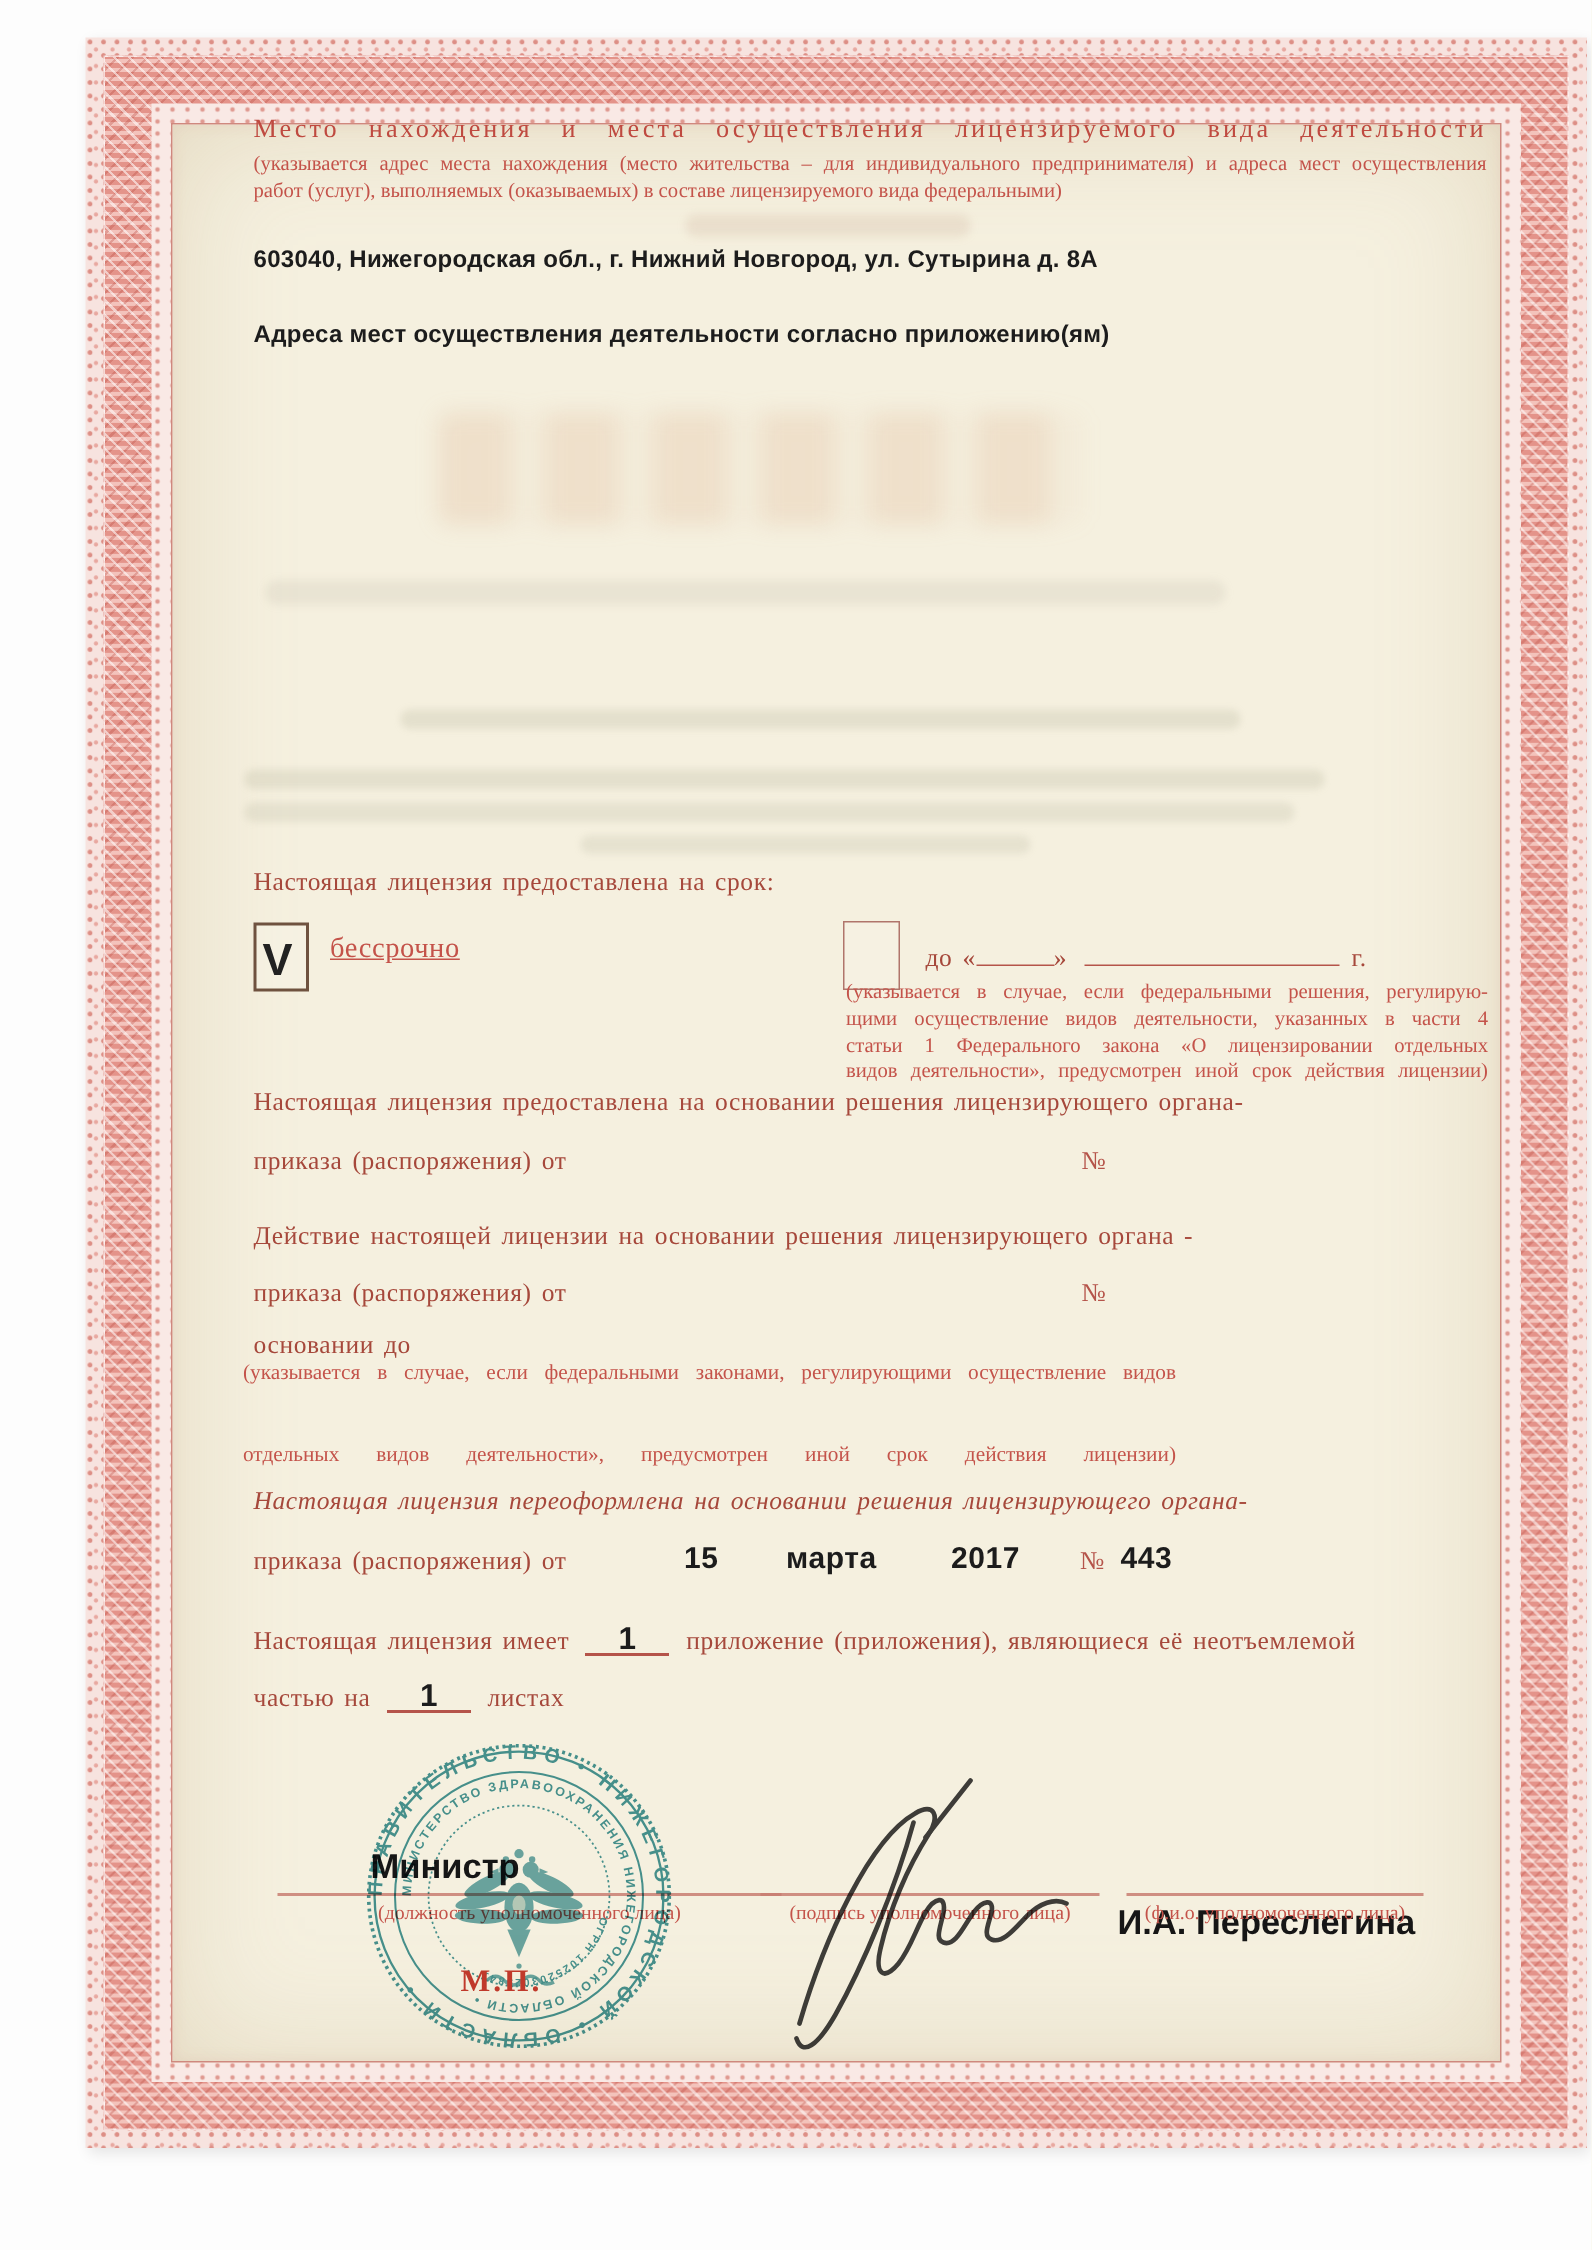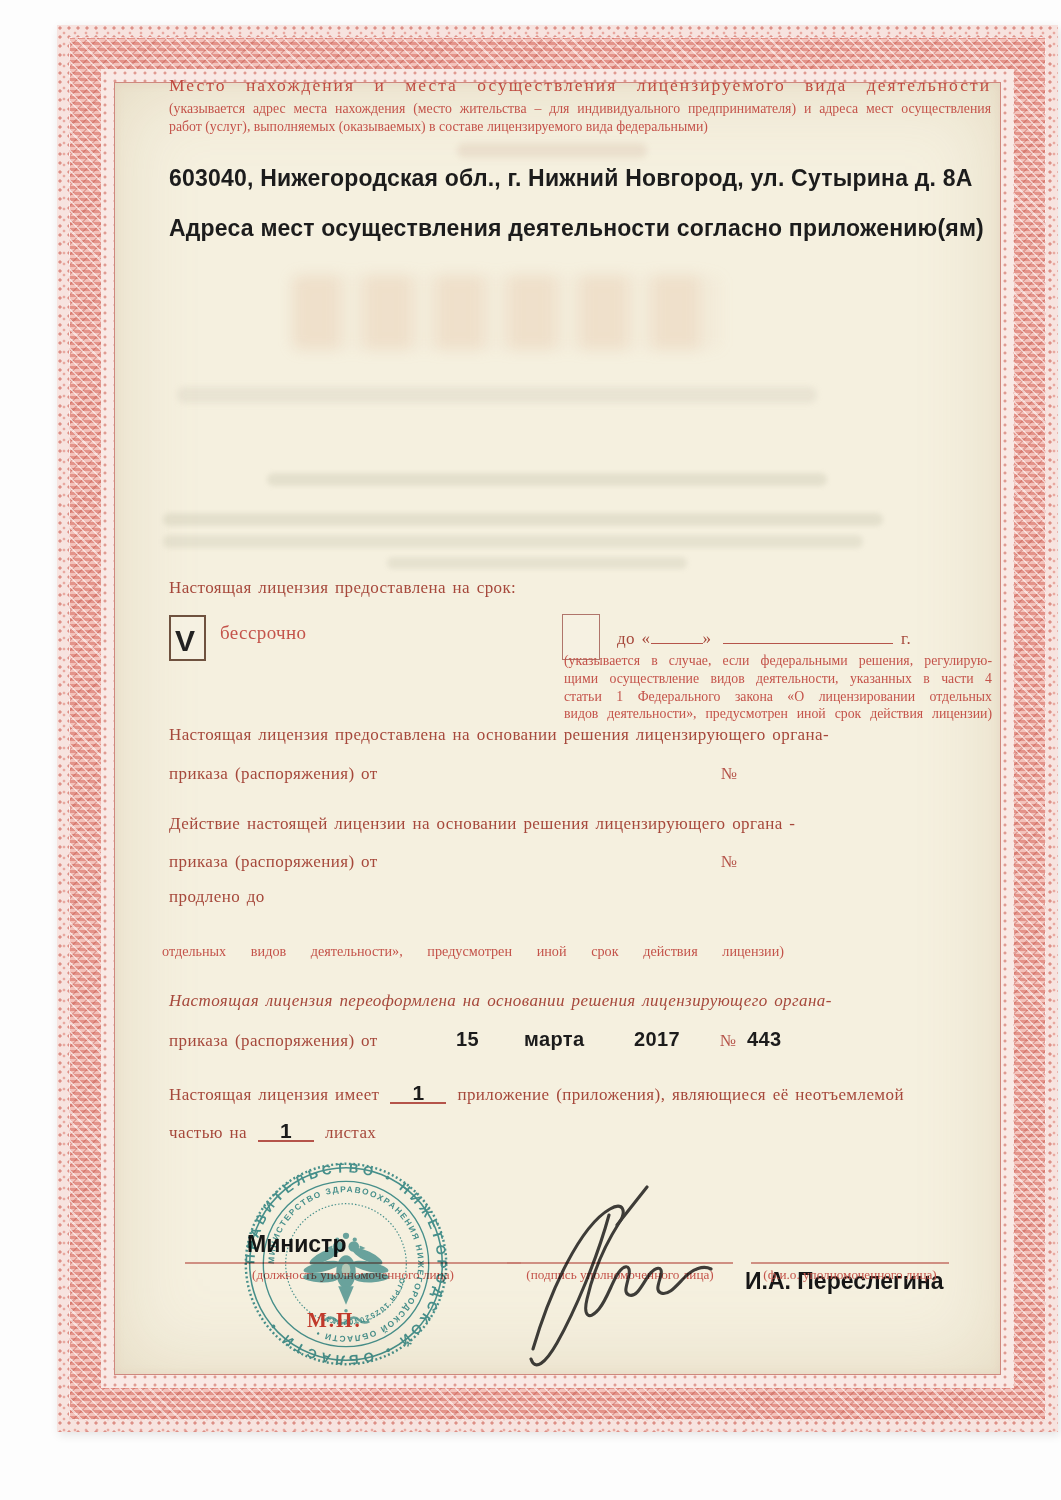--- a/index.html
+++ b/index.html
@@ -53,7 +53,7 @@
   .jline { text-align:justify; text-align-last:justify; }
   .serif-body { font-size:17px; color:#a6483b; letter-spacing:.4px; word-spacing:2px; }
   .bold-black { font-family:"Liberation Sans", sans-serif; font-weight:bold; color:#1c1c1c; }
-  .addr { font-size:23px; letter-spacing:.2px; }
+  .addr { font-size:16px; letter-spacing:.2px; }
   .checkbox { position:absolute; border:2px solid #6f523f; background:rgba(255,255,255,.12); }
   .checkbox.empty { border:1.5px solid #b0756b; }
   .vmark { position:absolute; left:4px; top:7px; font:bold 30px "Liberation Sans", sans-serif; color:#222; }

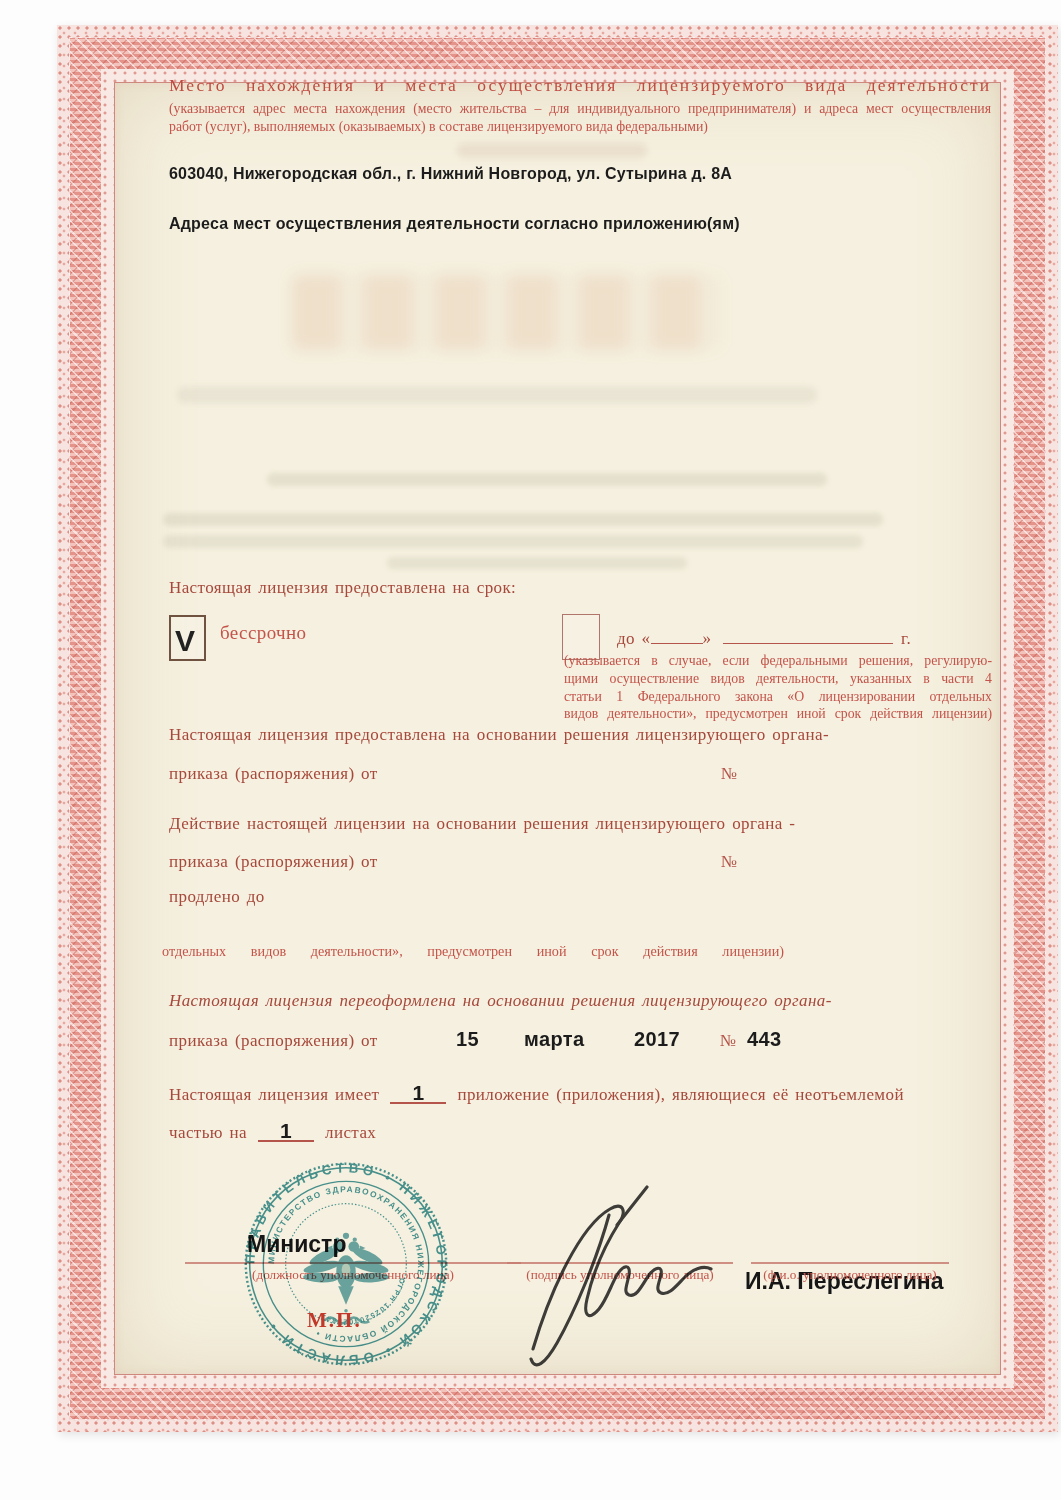--- a/index.html
+++ b/index.html
@@ -105,7 +105,7 @@
     <div class="checkbox" style="left:112px;top:590px;width:33px;height:42px;">
       <span class="vmark">V</span>
     </div>
-    <div class="abs serif-body" style="left:163px;top:597px;font-size:19px;color:#c4534a;">бессрочно</div>
+    <div class="abs serif-body" style="left:163px;top:597px;font-size:19px;color:#c4534a;text-decoration:underline;">бессрочно</div>
 
     <div class="checkbox empty" style="left:505px;top:589px;width:36px;height:44px;"></div>
     <div class="abs serif-body" style="left:560px;top:600px;white-space:nowrap;">

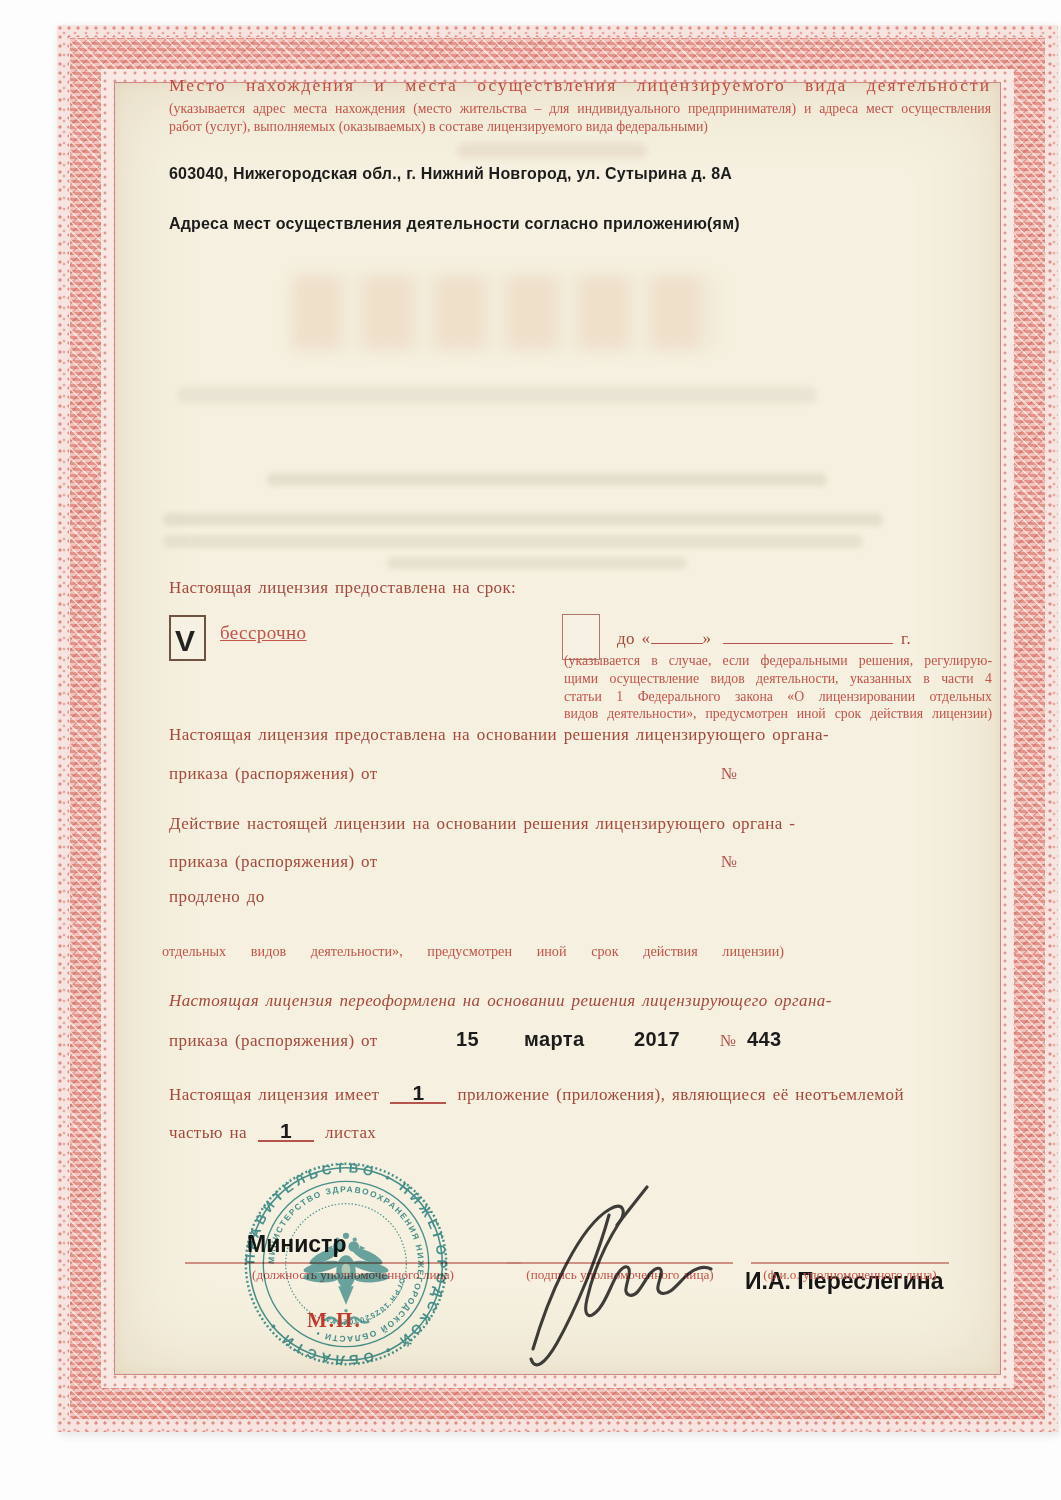--- a/index.html
+++ b/index.html
@@ -131,7 +131,7 @@
       <span>приказа (распоряжения)  от</span>
       <span class="numsign" style="left:552px;">№</span>
     </div>
-    <div class="abs serif-body" style="left:112px;top:862px;">продлено до</div>
+    <div class="abs serif-body" style="left:112px;top:862px;">основании до</div>
     <div class="abs" style="left:105px;top:881px;width:622px;">
       <div class="note-red jline" style="font-size:14.2px;line-height:19px;margin-top:36px;">отдельных видов деятельности», предусмотрен иной срок действия лицензии)</div>
     </div>

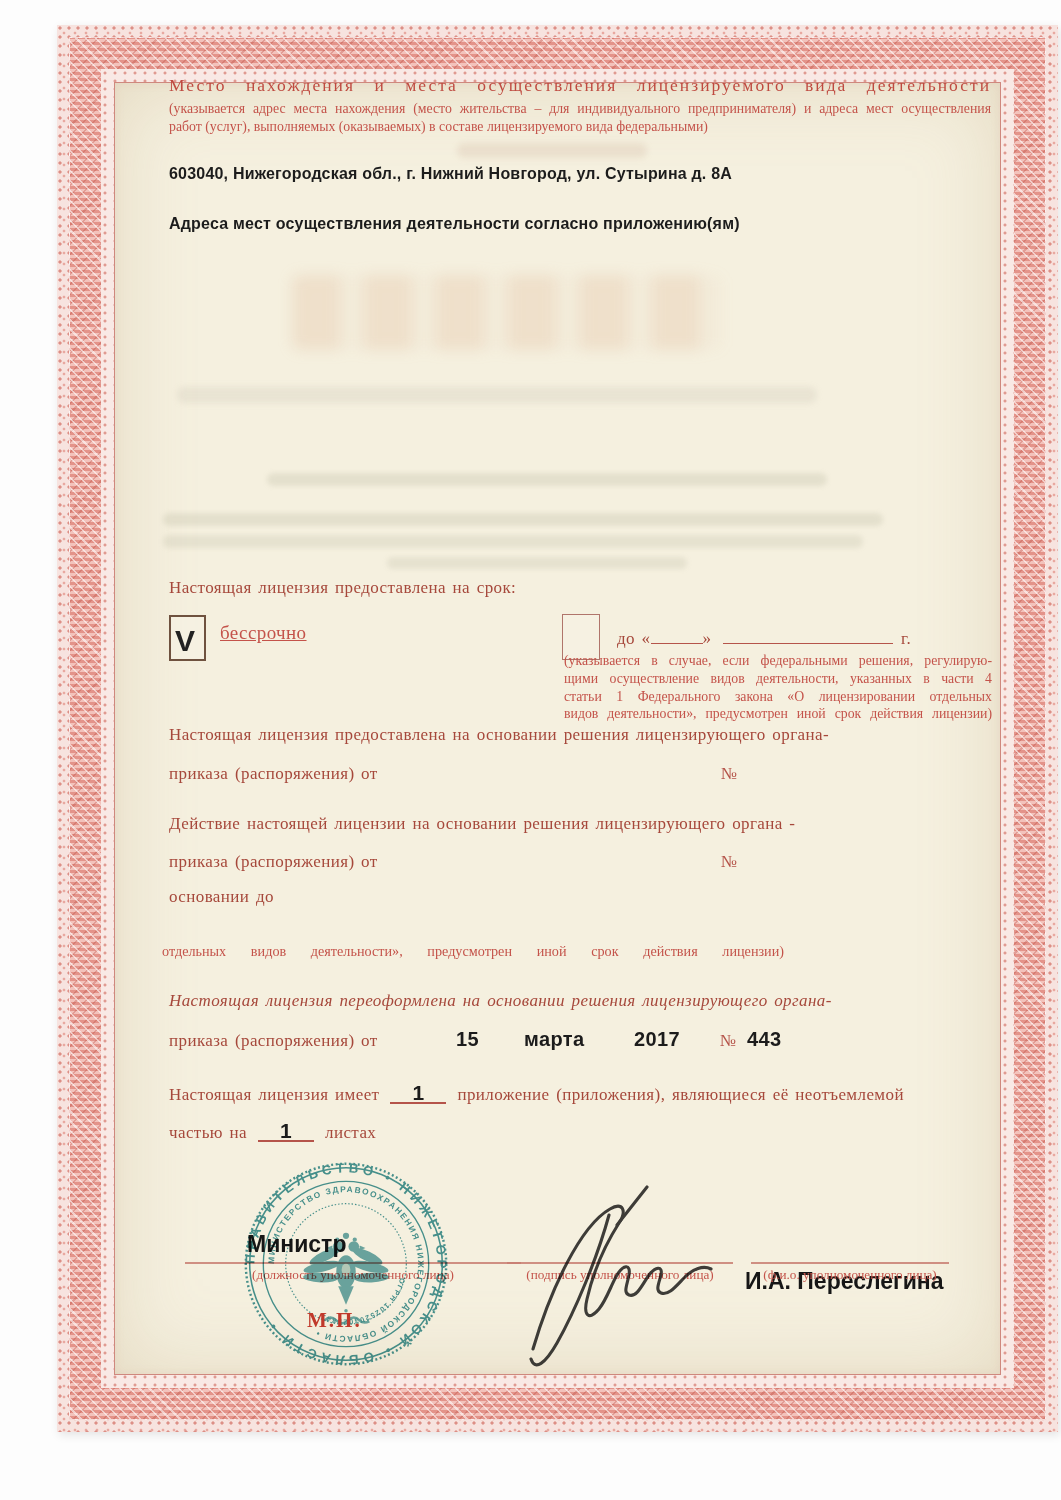--- a/index.html
+++ b/index.html
@@ -133,6 +133,7 @@
     </div>
     <div class="abs serif-body" style="left:112px;top:862px;">основании до</div>
     <div class="abs" style="left:105px;top:881px;width:622px;">
+      <div class="note-red jline" style="font-size:14.2px;line-height:19px;">(указывается в случае, если  федеральными законами, регулирующими осуществление видов</div>
       <div class="note-red jline" style="font-size:14.2px;line-height:19px;margin-top:36px;">отдельных видов деятельности», предусмотрен иной срок действия лицензии)</div>
     </div>
 

